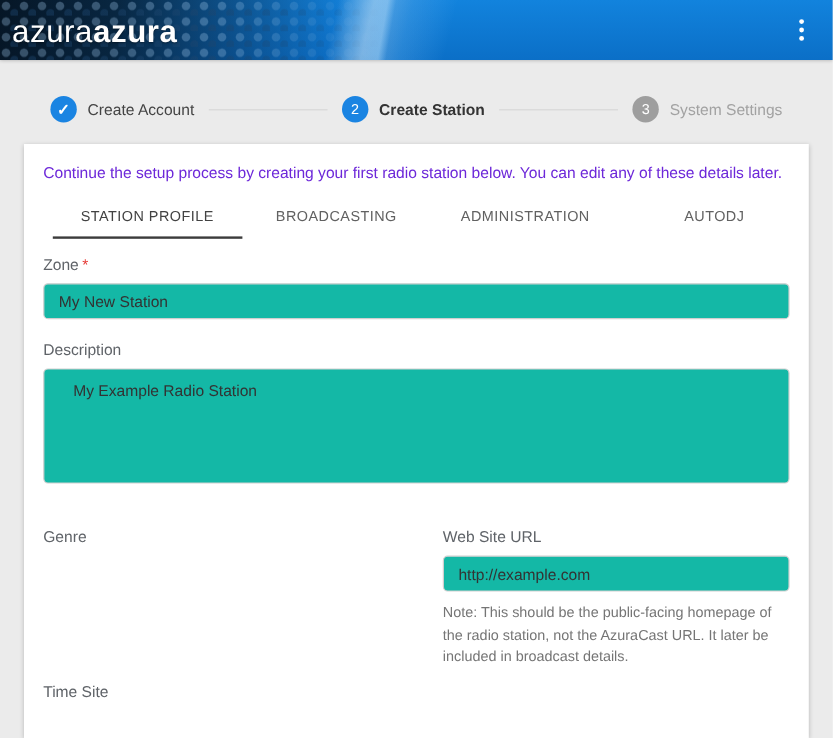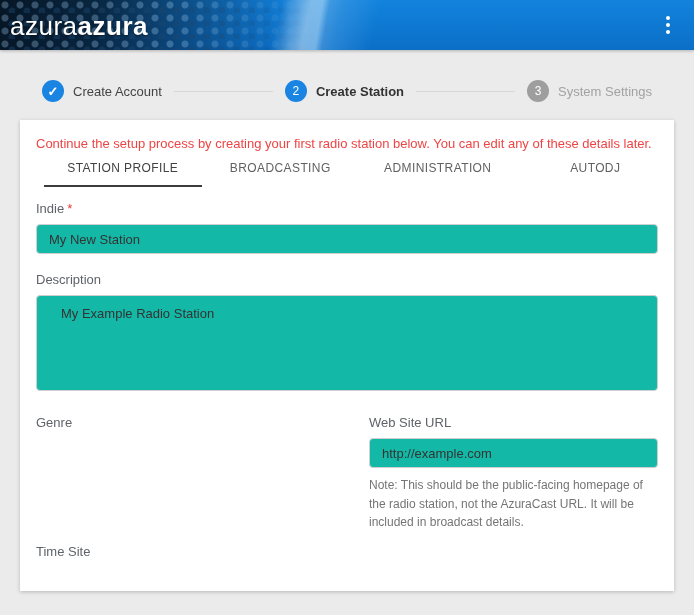--- a/index.html
+++ b/index.html
@@ -88,7 +88,8 @@
   .card-intro {
     padding: 16px 16px 0 16px;
     font-size: 13px;
-    color: #ef4444;
+    color: #6d28d9;
+    margin-bottom: 12px;
   }
 
   

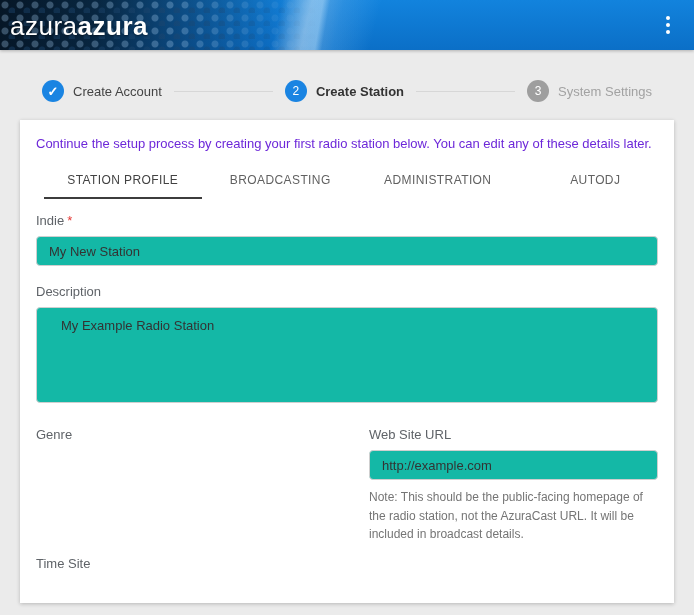--- a/index.html
+++ b/index.html
@@ -174,7 +174,7 @@
   <div class="form">
 
     <div class="field">
-      <label class="field-label"><span>Indie</span><span class="req">*</span></label>
+      <label class="field-label"><span>Zone</span><span class="req">*</span></label>
       <input class="text-input" type="text" value="My New Station" style="">
     </div>
 

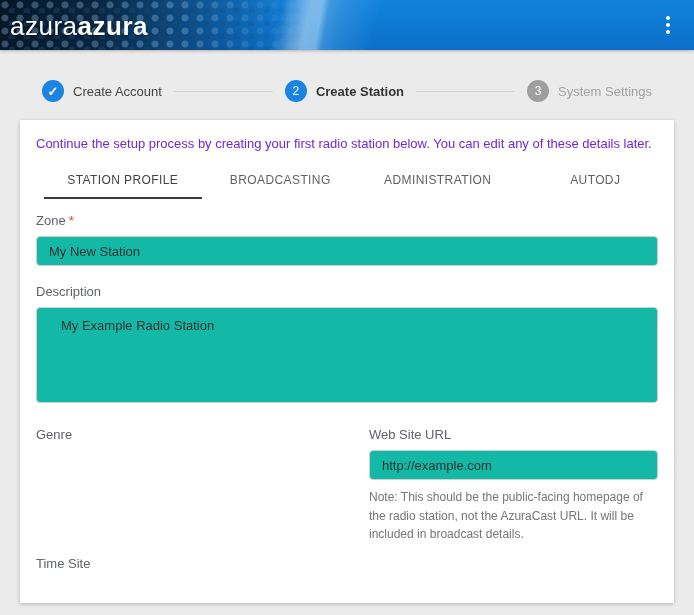--- a/index.html
+++ b/index.html
@@ -123,7 +123,7 @@
   }
   .field { margin-top: 18px; }
   .field:first-child { margin-top: 0; }
-  .two-col { display: flex; gap: 44px; margin-top: 20px; }
+  .two-col { display: flex; gap: 44px; margin-top: 32px; }
   .col { flex: 1; min-width: 0; }
   .note {
     margin-top: 8px; font-size: 12px; color: #757575; line-height: 1.55;

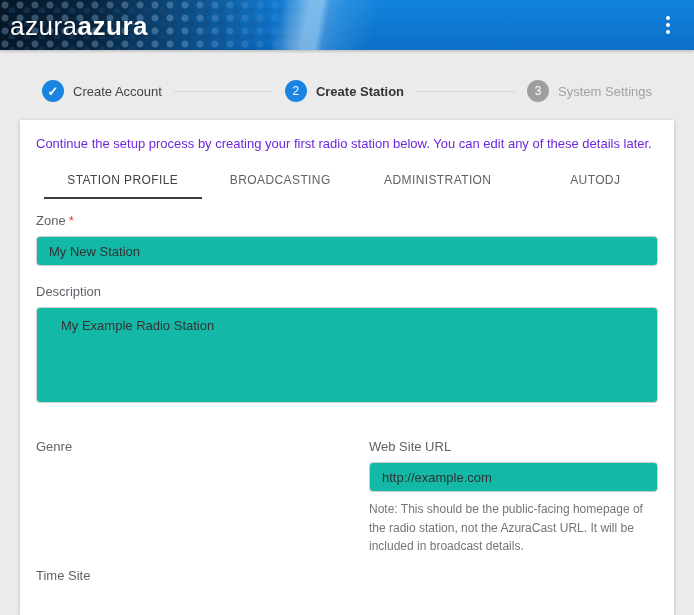--- a/index.html
+++ b/index.html
@@ -190,7 +190,7 @@
       <div class="col">
         <label class="field-label">Web Site URL</label>
         <input class="text-input" type="text" value="http://example.com" style="">
-        <div class="note">Note: This should be the public-facing homepage of the radio station, not the AzuraCast URL. It will be included in broadcast details.</div>
+        <div class="note">Note: This should be the public-facing homepage of the radio station, not the AzuraCast URL. It later be included in broadcast details.</div>
       </div>
     </div>
 

